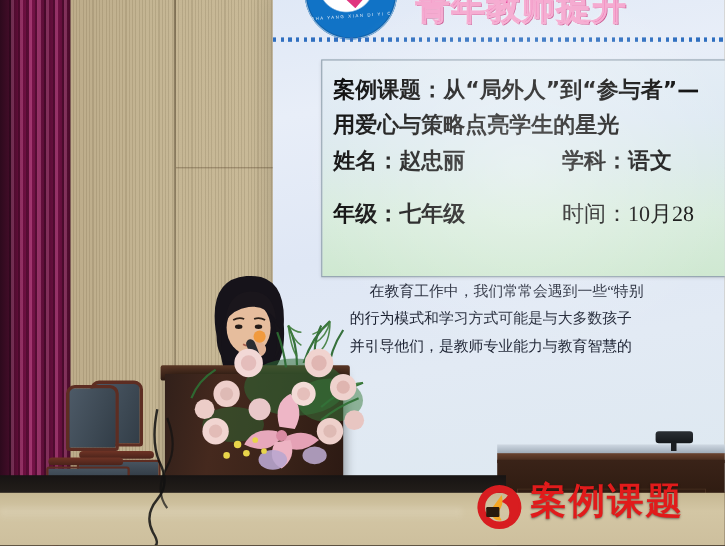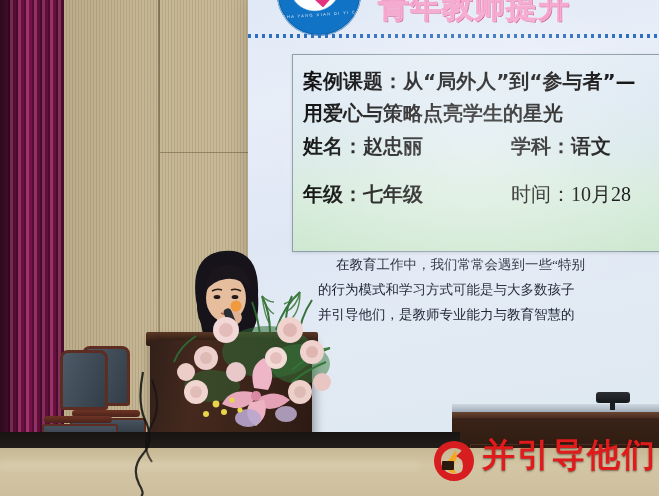--- a/index.html
+++ b/index.html
@@ -432,7 +432,7 @@
       <path d="M24 11 q-5 7 -8 11 q-3 5 0 9 q3 4 8 3 q-4 -6 -1 -11 q3 -5 1 -12 z" fill="#f5a623"></path>
       <rect x="10" y="22" width="12" height="9" rx="1" fill="#2a1a0d"></rect>
     </svg>
-    <div class="wm-cn">并引导他们</div>
+    <div class="wm-cn">案例课题</div>
     <div class="wm-py">ZHONGGUOZAOBAO</div>
   </div>
 

